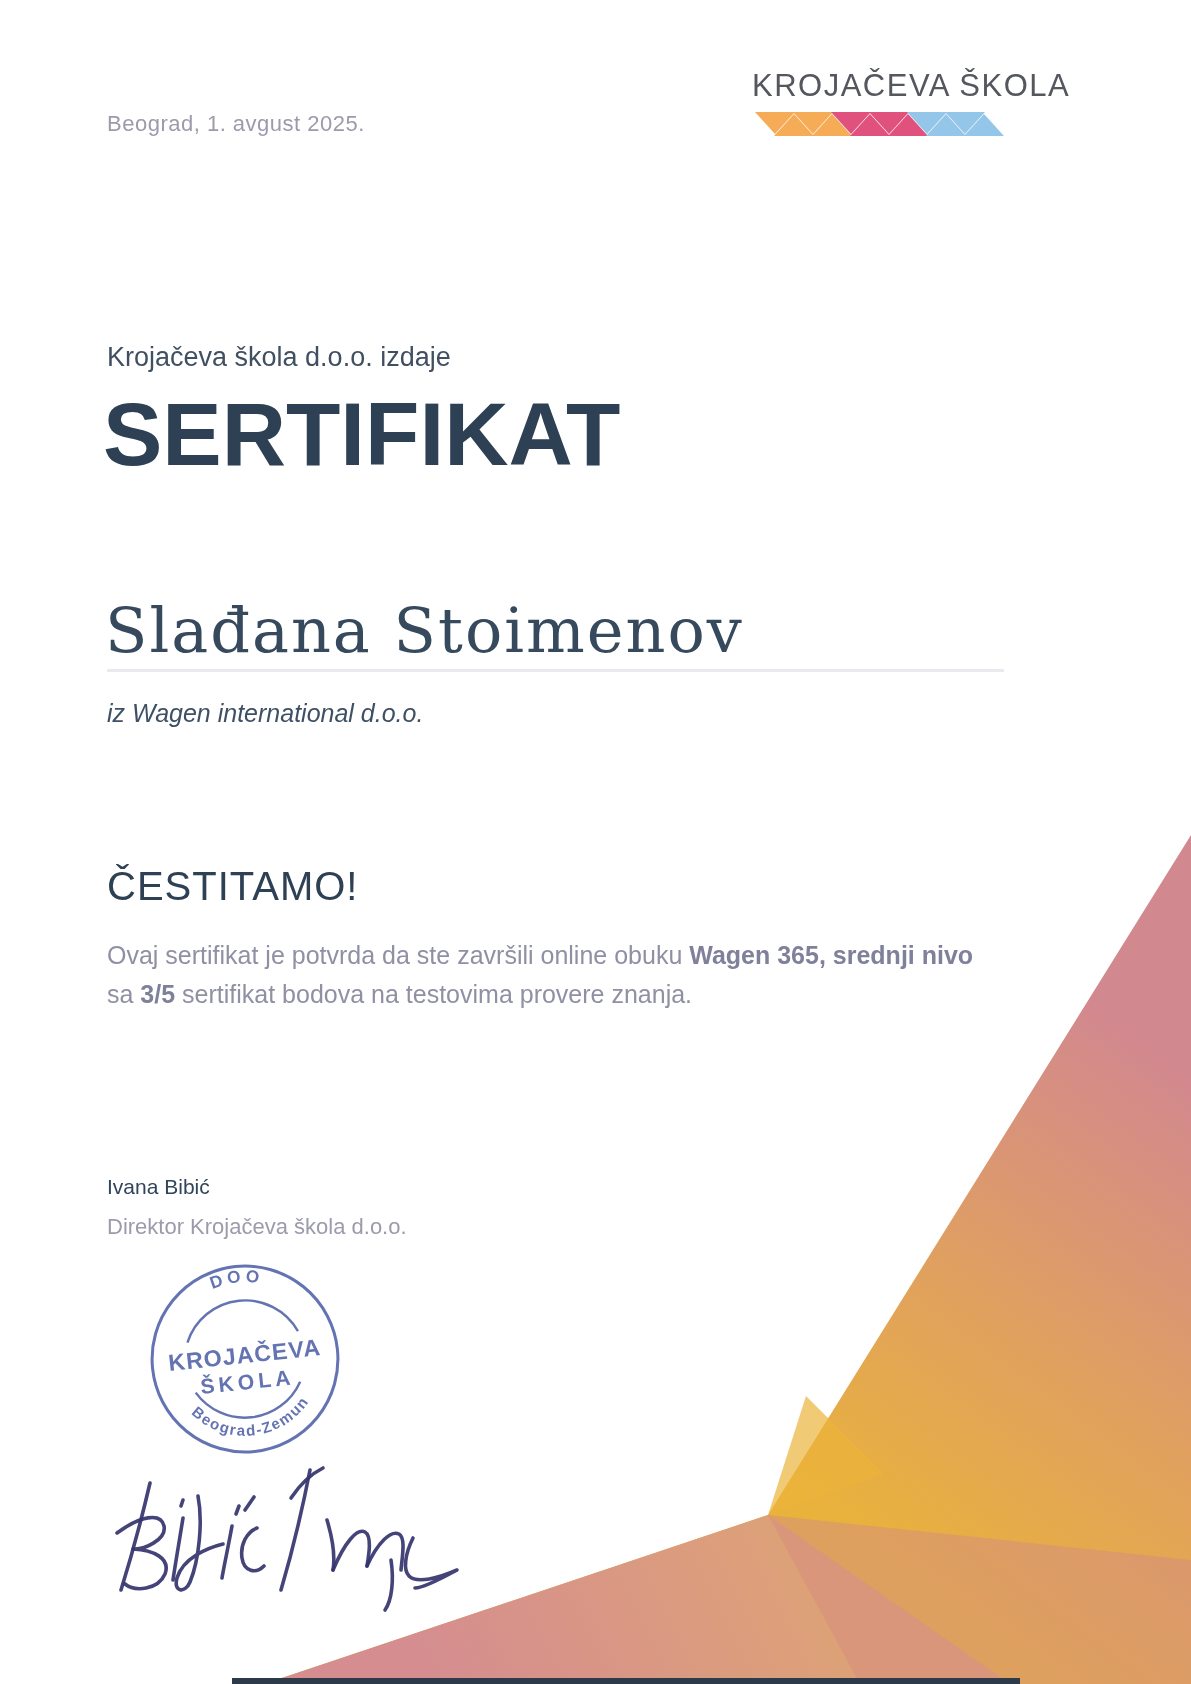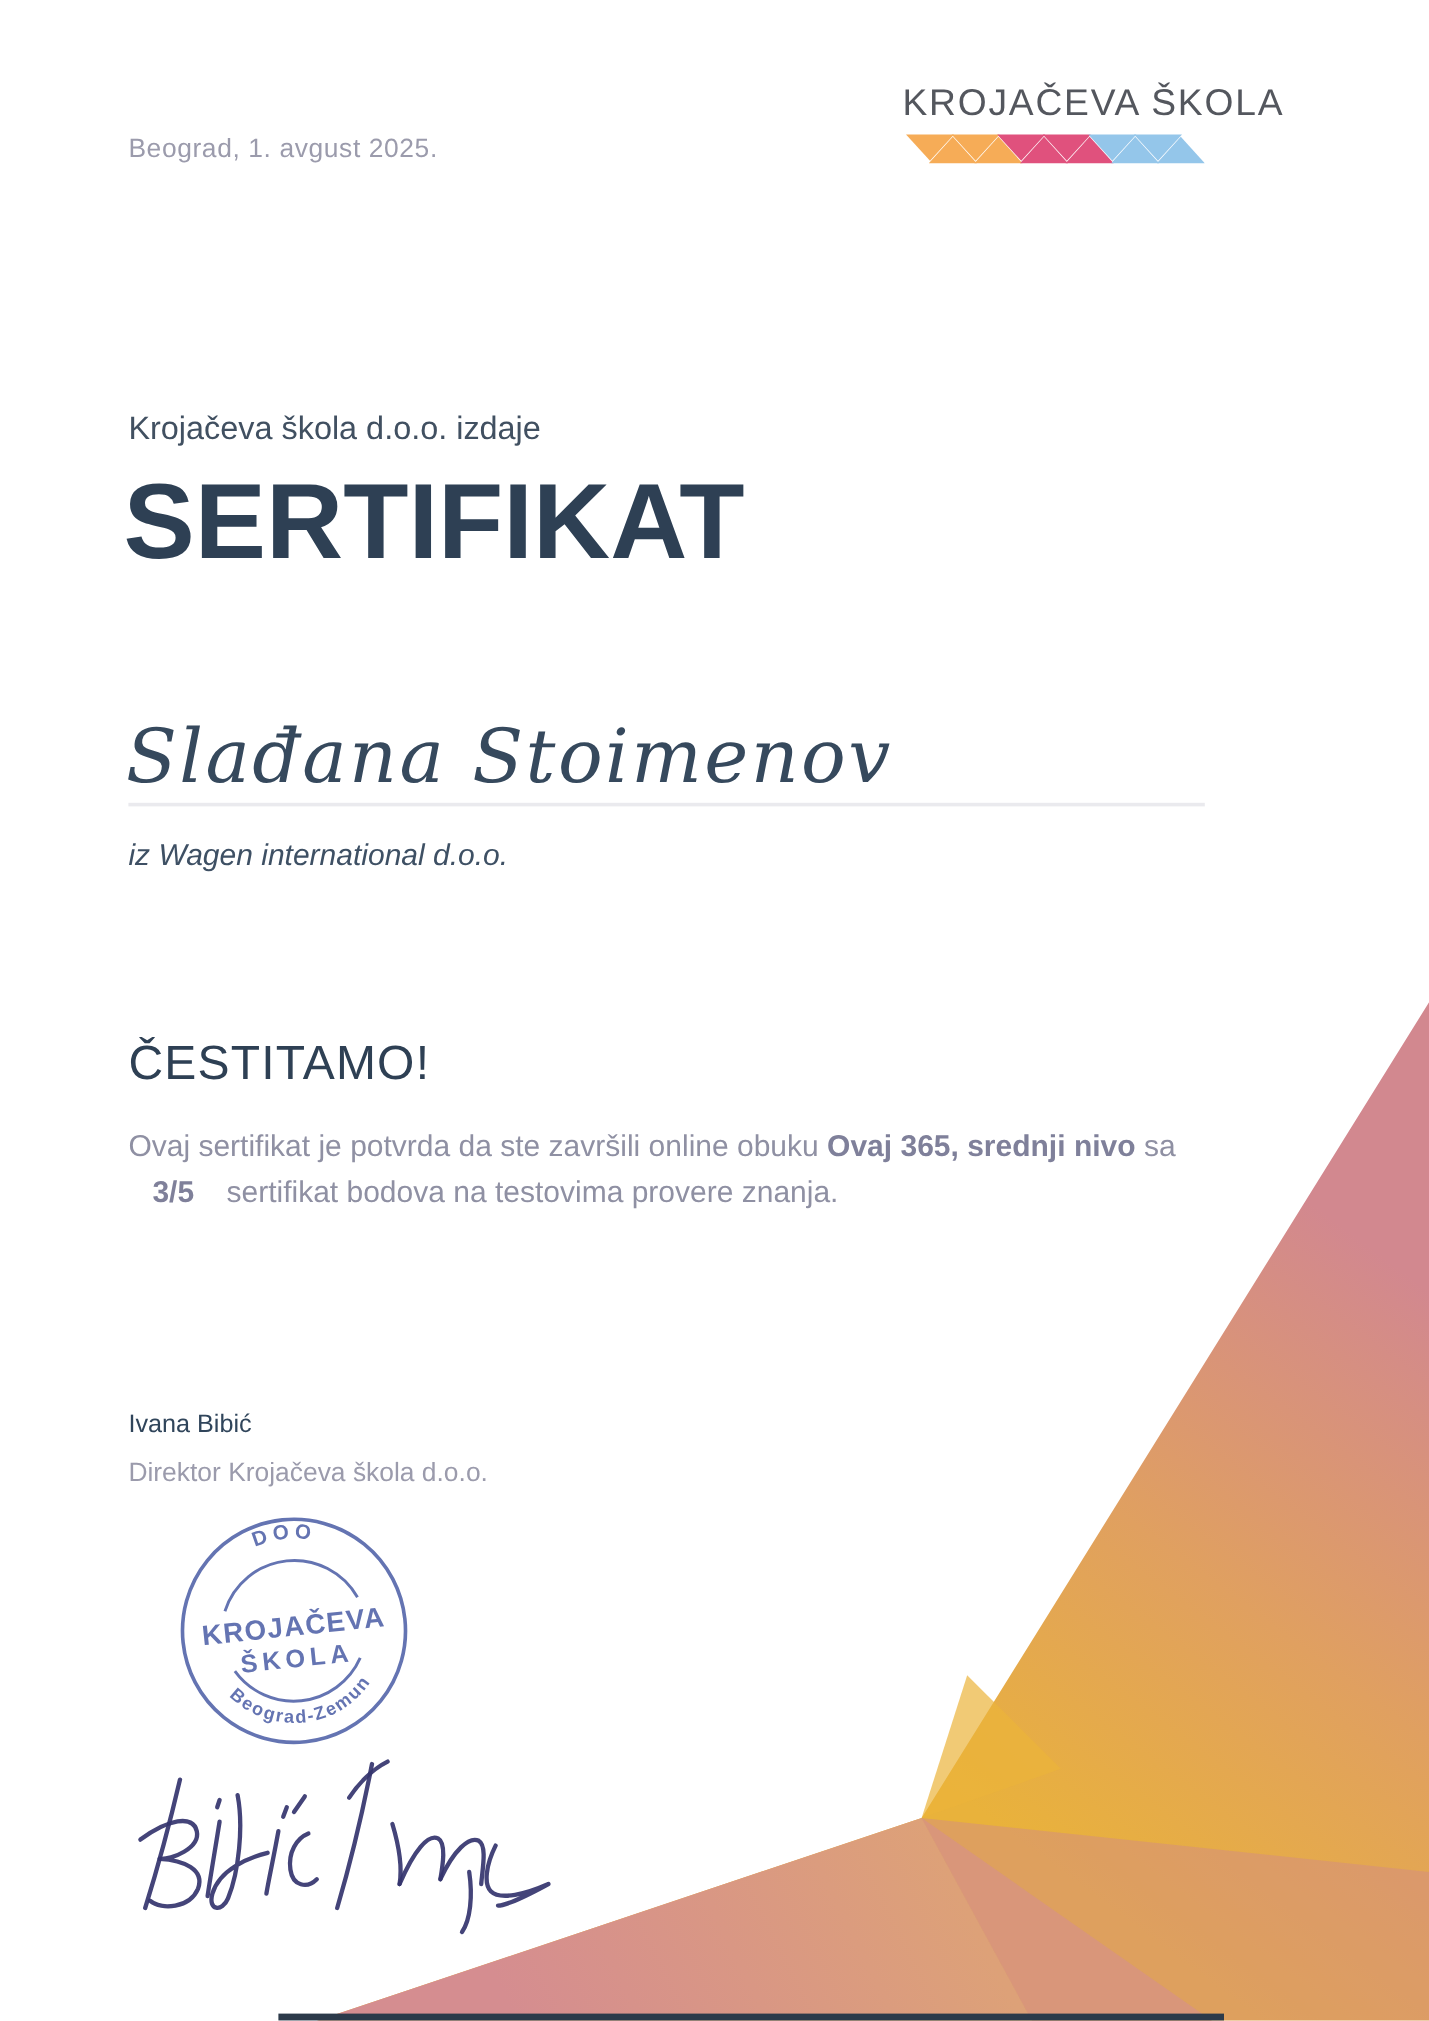--- a/index.html
+++ b/index.html
@@ -21,7 +21,7 @@
   .tri-band{display:block;margin-top:7px}
   .issuer-line{left:107px;top:342px;font-size:27px;color:var(--slate)}
   .cert-title{left:103px;top:390px;font-size:89px;font-weight:bold;color:var(--title-navy);letter-spacing:0;line-height:1}
-  .recipient-name{left:105px;top:594px;font-family:"DejaVu Serif",serif;font-style:italic;font-size:62px;color:#36495D;letter-spacing:2px;z-index:2}
+  .recipient-name{left:105px;top:594px;font-family:"DejaVu Serif",serif;font-size:62px;color:#36495D;letter-spacing:2px;z-index:2}
   .name-rule{left:107px;top:669px;width:897px;height:3px;background:var(--rule-gray);z-index:1}
   .company-line{left:107px;top:699px;font-size:25px;font-style:italic;color:#3E5064}
   .congrats{left:107px;top:864px;font-size:40px;color:var(--title-navy);letter-spacing:1px}

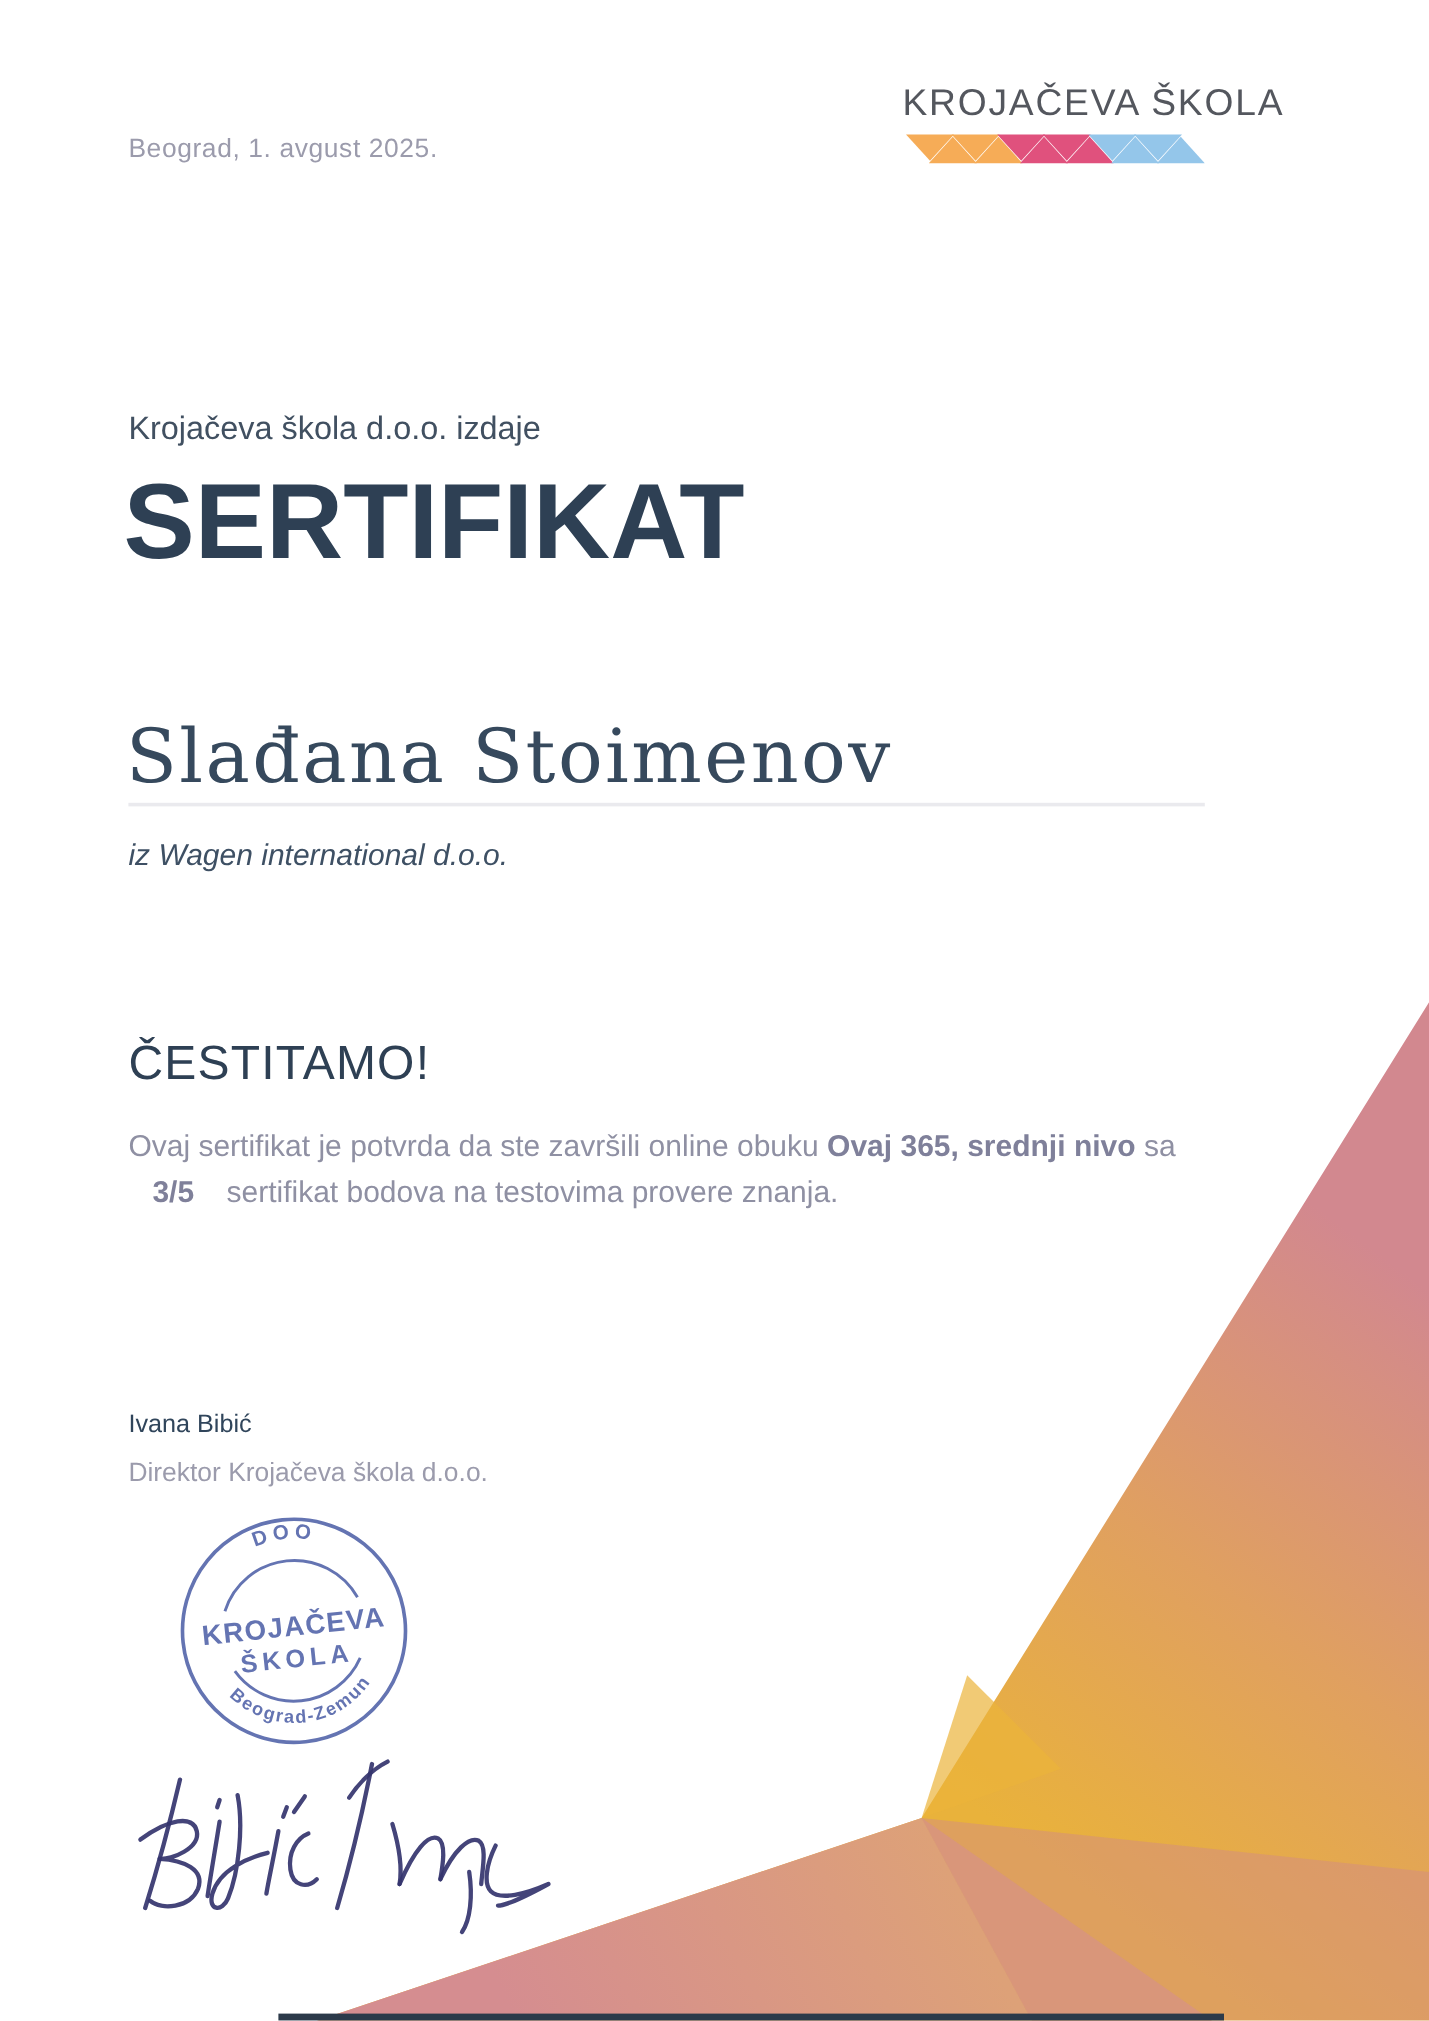--- a/index.html
+++ b/index.html
@@ -95,7 +95,7 @@
 
     <div class="abs company-line">iz Wagen international d.o.o.</div>
 
-    <div class="abs body-par"><span>Ovaj sertifikat je potvrda da ste završili online obuku </span><b>Ovaj 365, srednji nivo</b><span> sa </span><b class="score">3/5</b><span> sertifikat bodova na testovima provere znanja.</span></div>
+    <div class="abs body-par"><span>Ovaj sertifikat je potvrda da ste završili online obuku </span><b>Wagen 365, srednji nivo</b><span> sa </span><b class="score">3/5</b><span> sertifikat bodova na testovima provere znanja.</span></div>
 
     <div class="abs signer-name">Ivana Bibić</div>
     <div class="abs signer-title">Direktor Krojačeva škola d.o.o.</div>

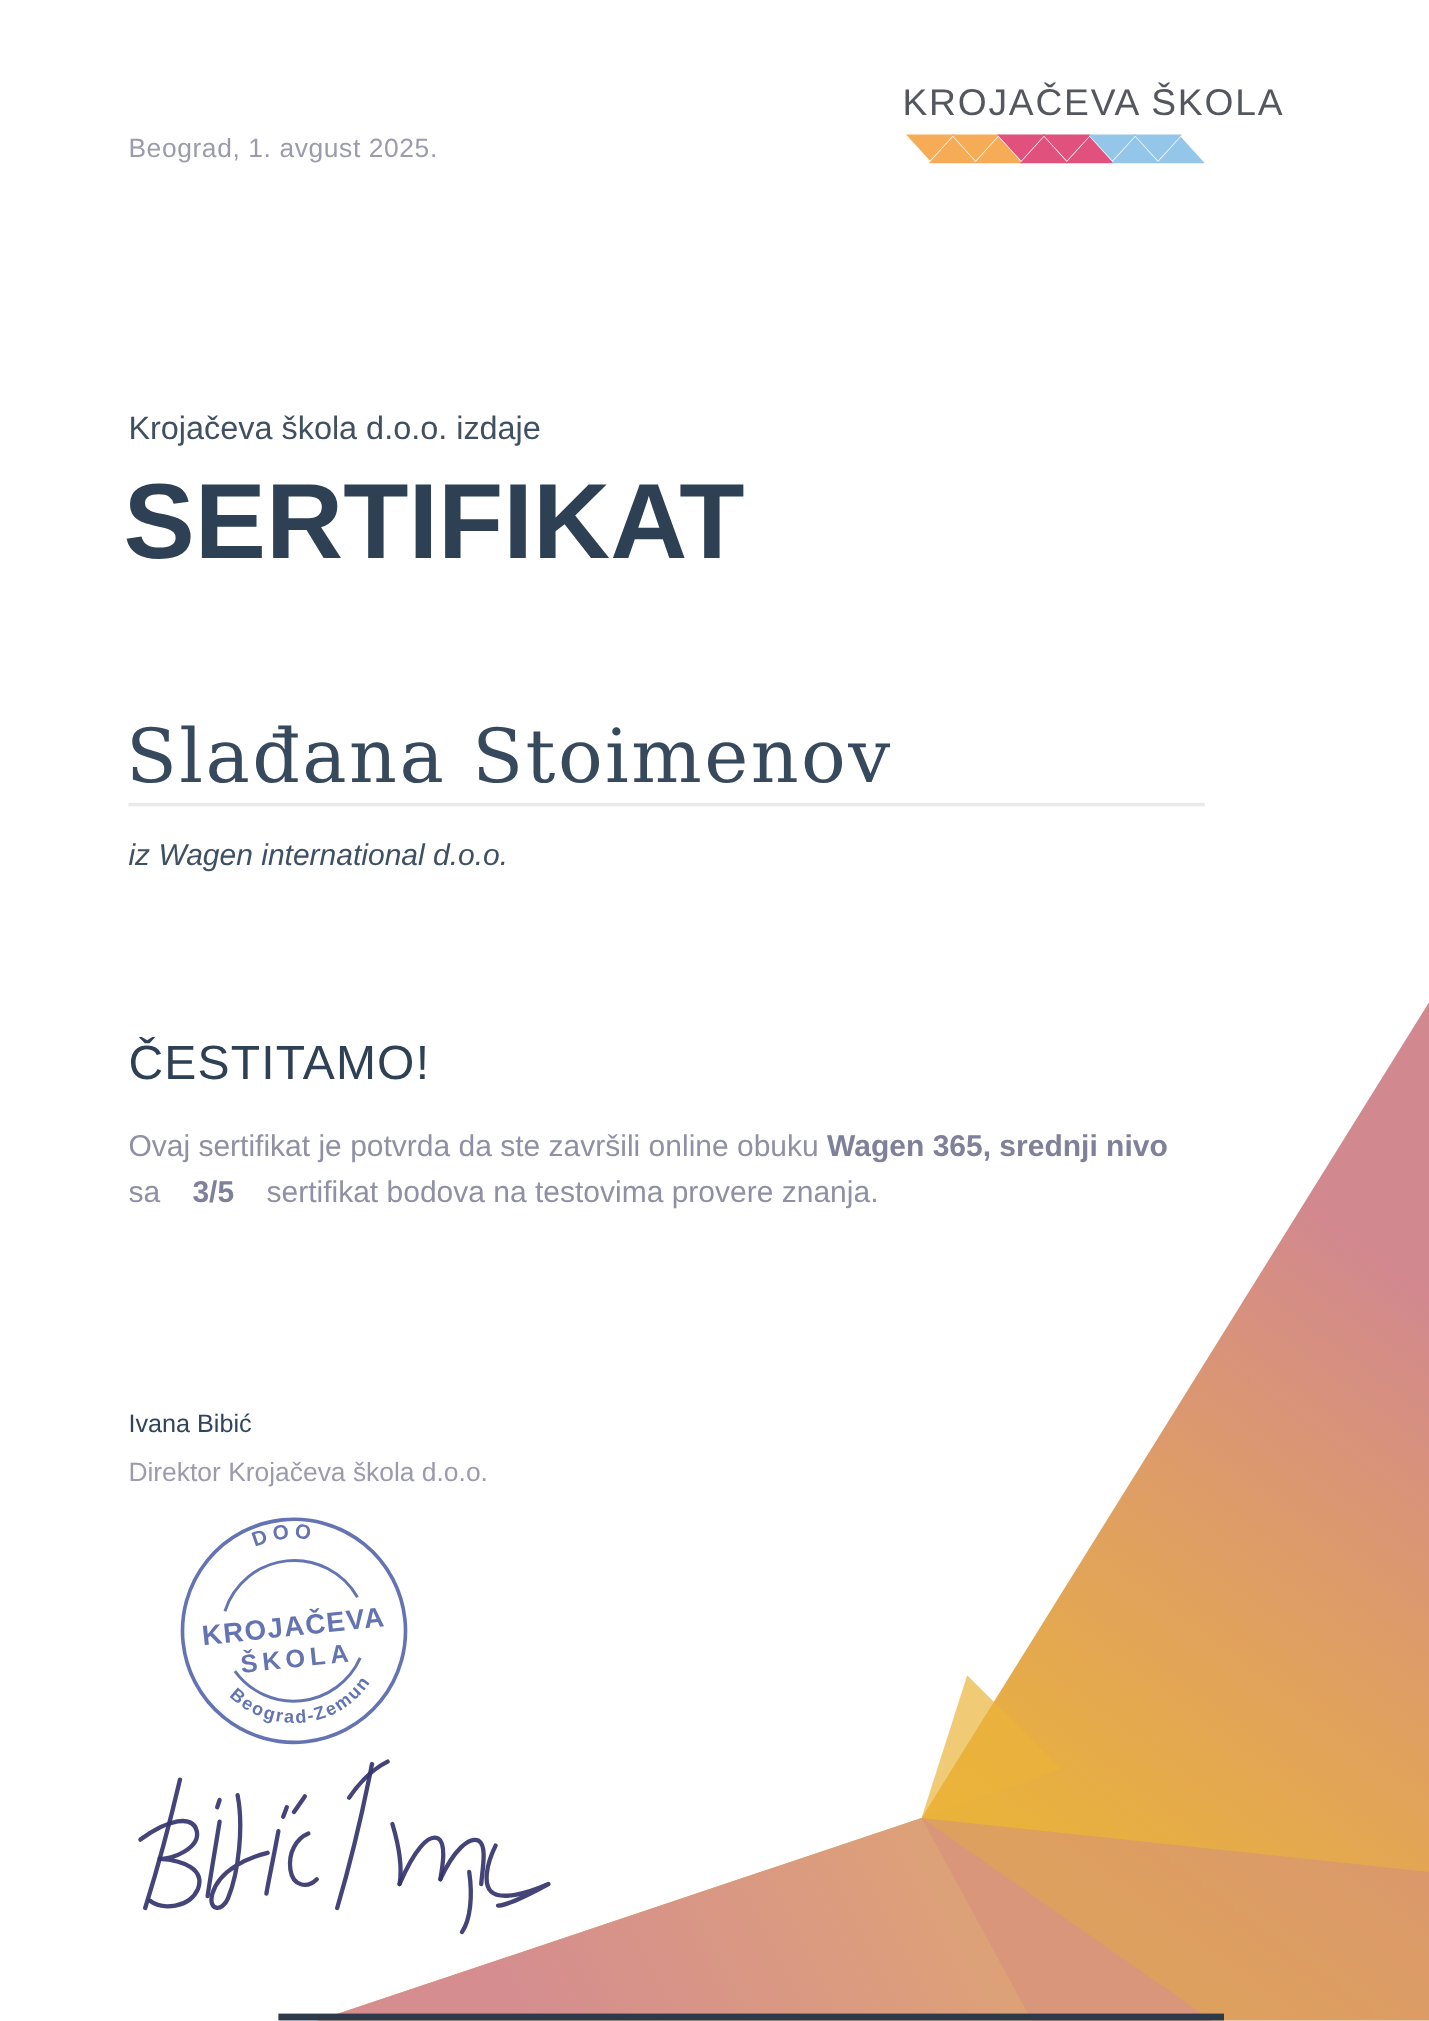--- a/index.html
+++ b/index.html
@@ -27,7 +27,7 @@
   .congrats{left:107px;top:864px;font-size:40px;color:var(--title-navy);letter-spacing:1px}
   .body-par{left:107px;top:936px;width:880px;font-size:25px;line-height:39px;color:var(--body-gray)}
   .body-par b{color:var(--body-gray-bold)}
-  .body-par .score{margin:0 20px}
+  .body-par .score{margin:0 0}
   .signer-name{left:107px;top:1175px;font-size:21px;color:var(--slate-dark)}
   .signer-title{left:107px;top:1214px;font-size:22px;color:var(--muted)}
   .stamp-svg{left:144px;top:1258px;transform:rotate(-6deg);opacity:.85}

